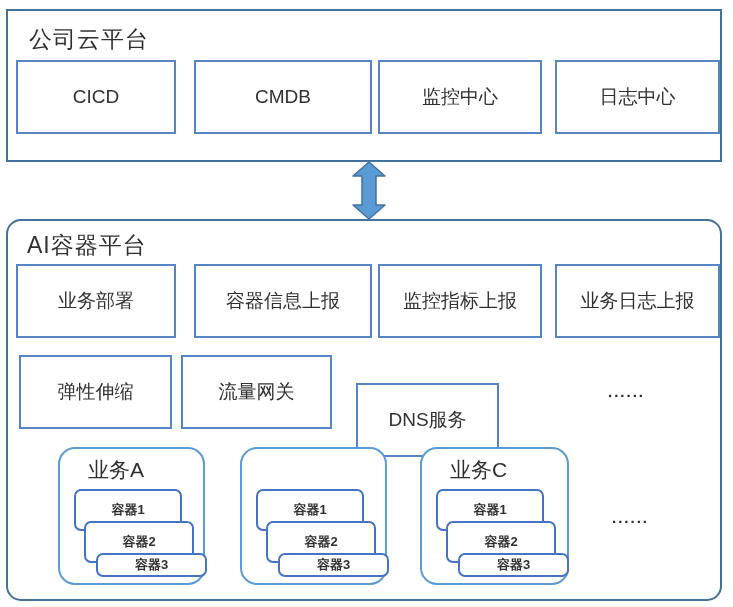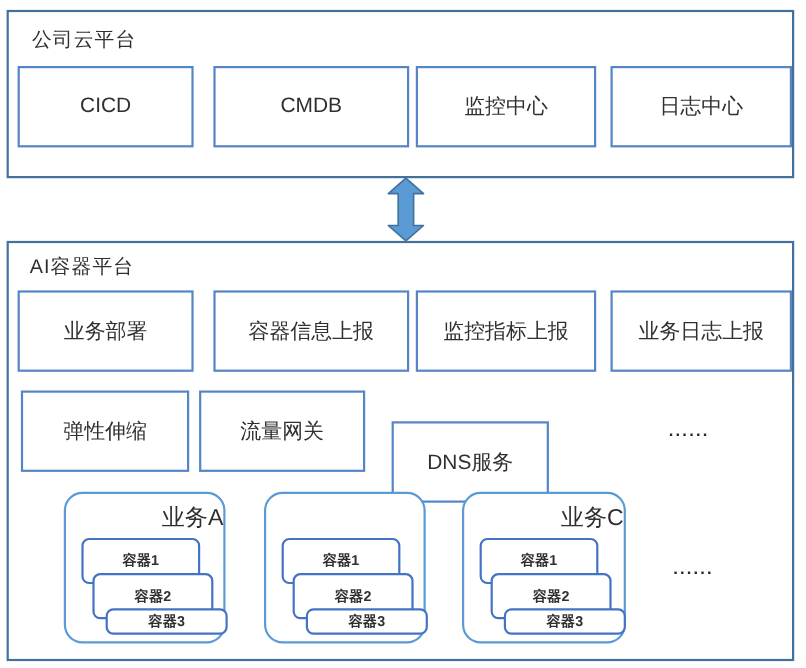--- a/index.html
+++ b/index.html
@@ -24,7 +24,7 @@
   .platform-bottom { left: 6px;  top: 219px; width: 716px; height: 382px; }
   .platform-title {
     position: absolute;
-    font-size: 18px;
+    font-size: 23px;
     color: #2f2f2f;
     letter-spacing: 1px;
     white-space: nowrap;

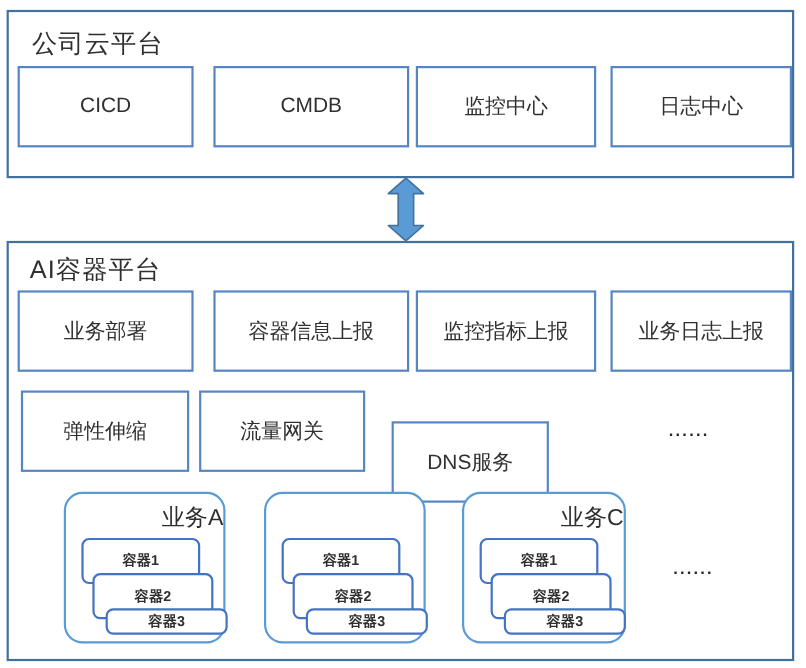--- a/index.html
+++ b/index.html
@@ -21,7 +21,7 @@
     background: #ffffff;
   }
   .platform-top    { left: 6px;  top: 9px;   width: 716px; height: 153px; }
-  .platform-bottom { left: 6px;  top: 219px; width: 716px; height: 382px; }
+  .platform-bottom { left: 6px;  top: 219px; width: 716px; height: 382px; border-radius: 15px; }
   .platform-title {
     position: absolute;
     font-size: 23px;

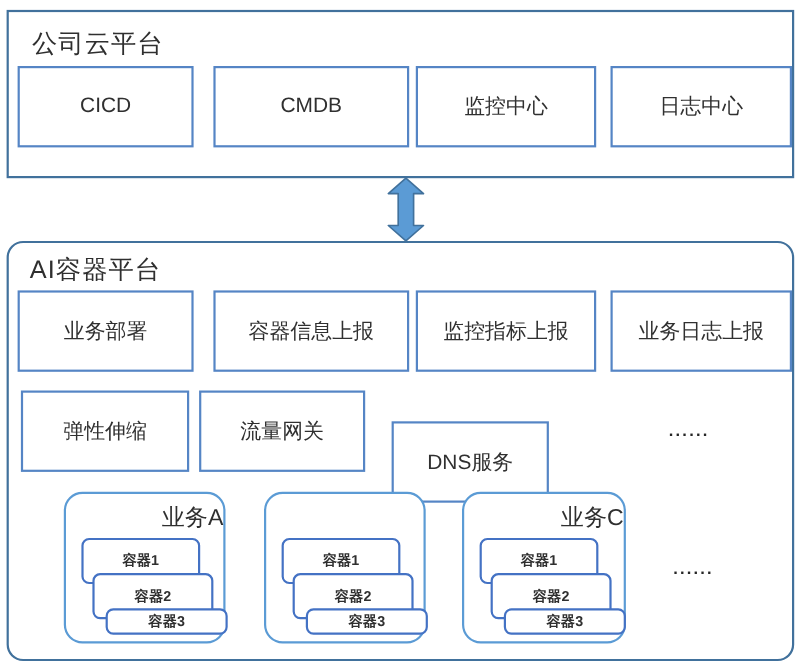--- a/index.html
+++ b/index.html
@@ -55,9 +55,10 @@
     top: 7px;
     left: 0;
     width: 100%;
-    text-align: right;
+    text-align: left;
     font-size: 21px;
     color: #2f2f2f;
+    padding-left: 28px;
   }
   .container-box {
     position: absolute;

